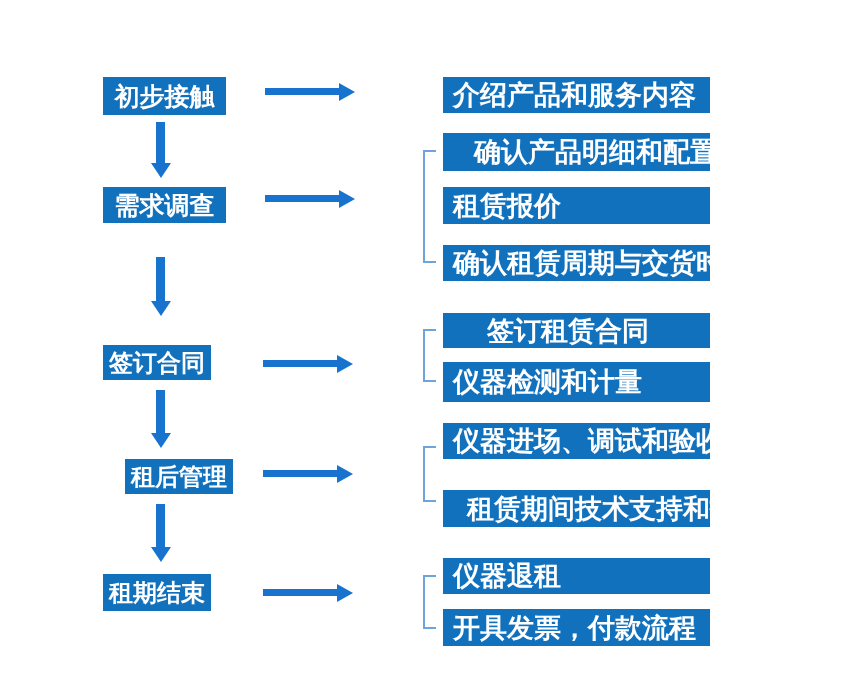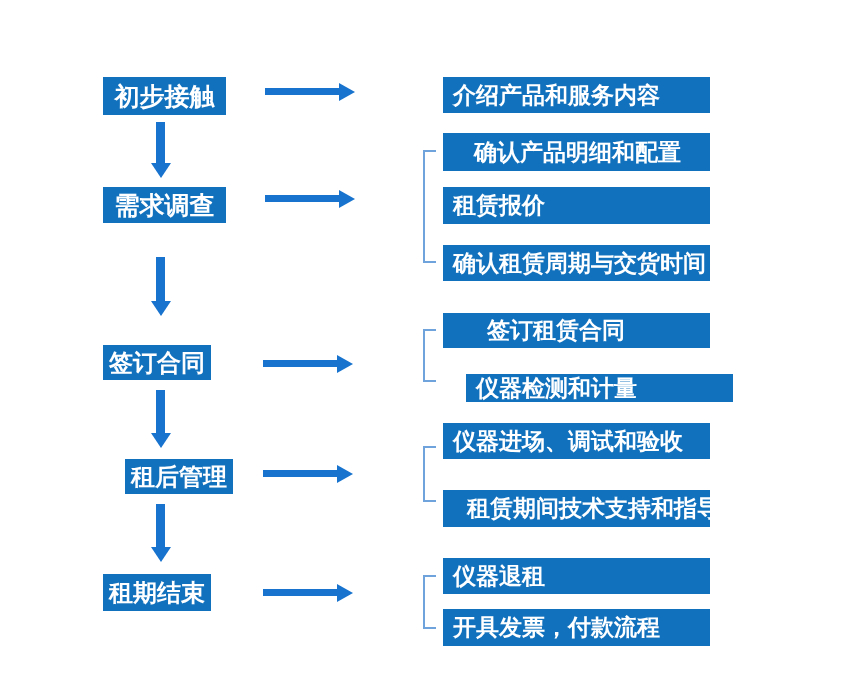--- a/index.html
+++ b/index.html
@@ -33,7 +33,7 @@
   .output {
     justify-content: flex-start;
     padding-left: 10px;
-    font-size: 23px;
+    font-size: 27px;
     white-space: nowrap;
   }
   

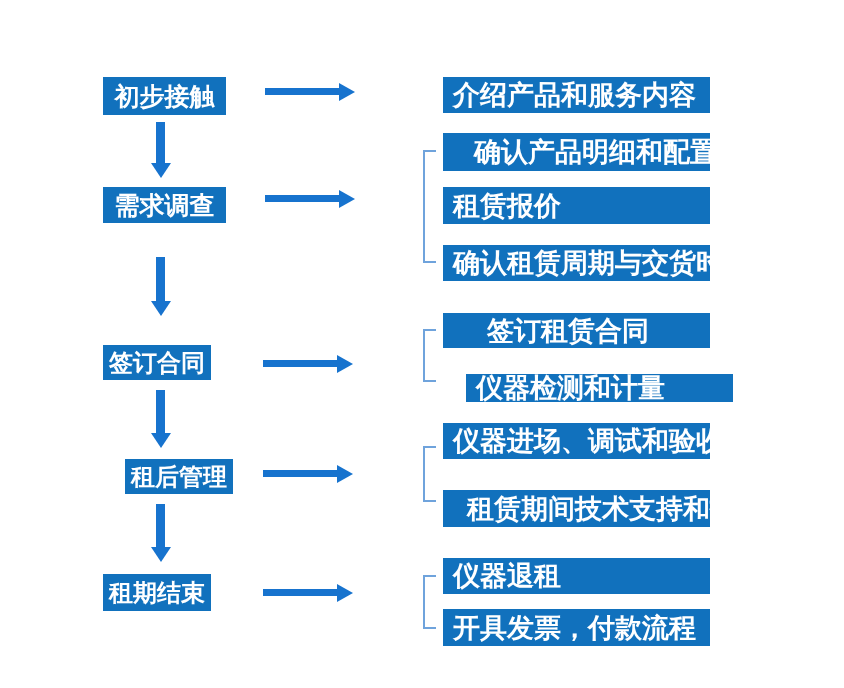--- a/index.html
+++ b/index.html
@@ -99,7 +99,7 @@
   <div class="box output" style="left:443px; top:245px; width:267px; height:36px;">确认租赁周期与交货时间</div>
 
   <div class="box output" style="left:443px; top:313px; width:267px; height:35px;padding-left:44px;">签订租赁合同</div>
-  <div class="box output" style="left:443px; top:374px; width:267px; height:28px;margin-left:23px;">仪器检测和计量</div>
+  <div class="box output" style="left:443px; top:362px; width:267px; height:40px;">仪器检测和计量</div>
 
   <div class="box output" style="left:443px; top:423px; width:267px; height:36px;">仪器进场、调试和验收</div>
   <div class="box output" style="left:443px; top:490px; width:267px; height:37px;padding-left:24px;">租赁期间技术支持和指导</div>

